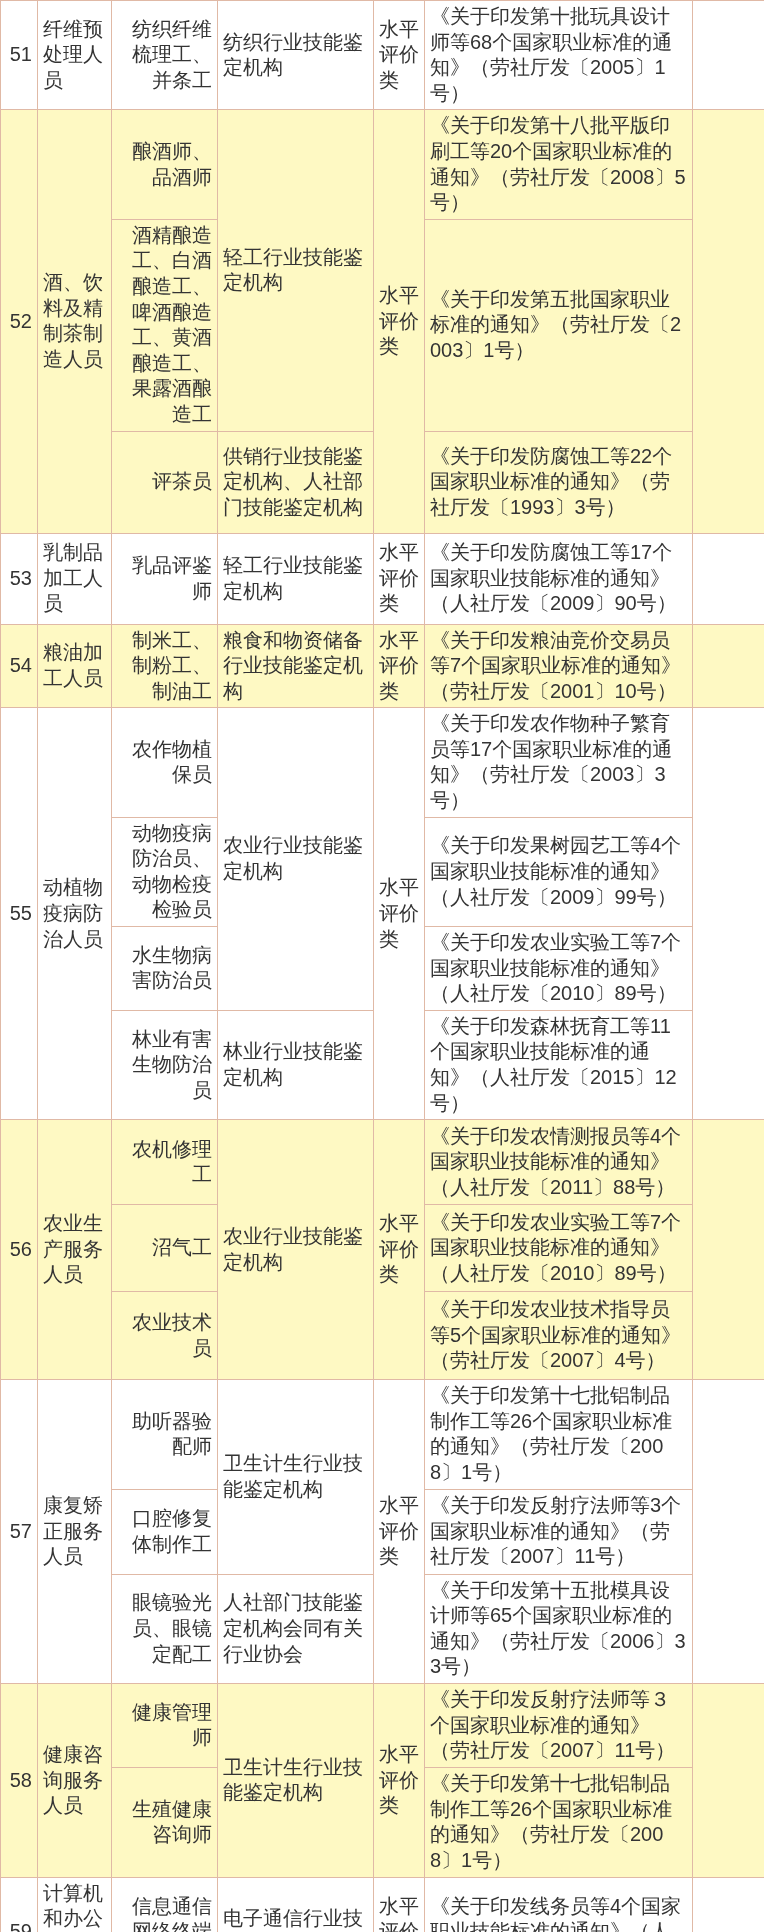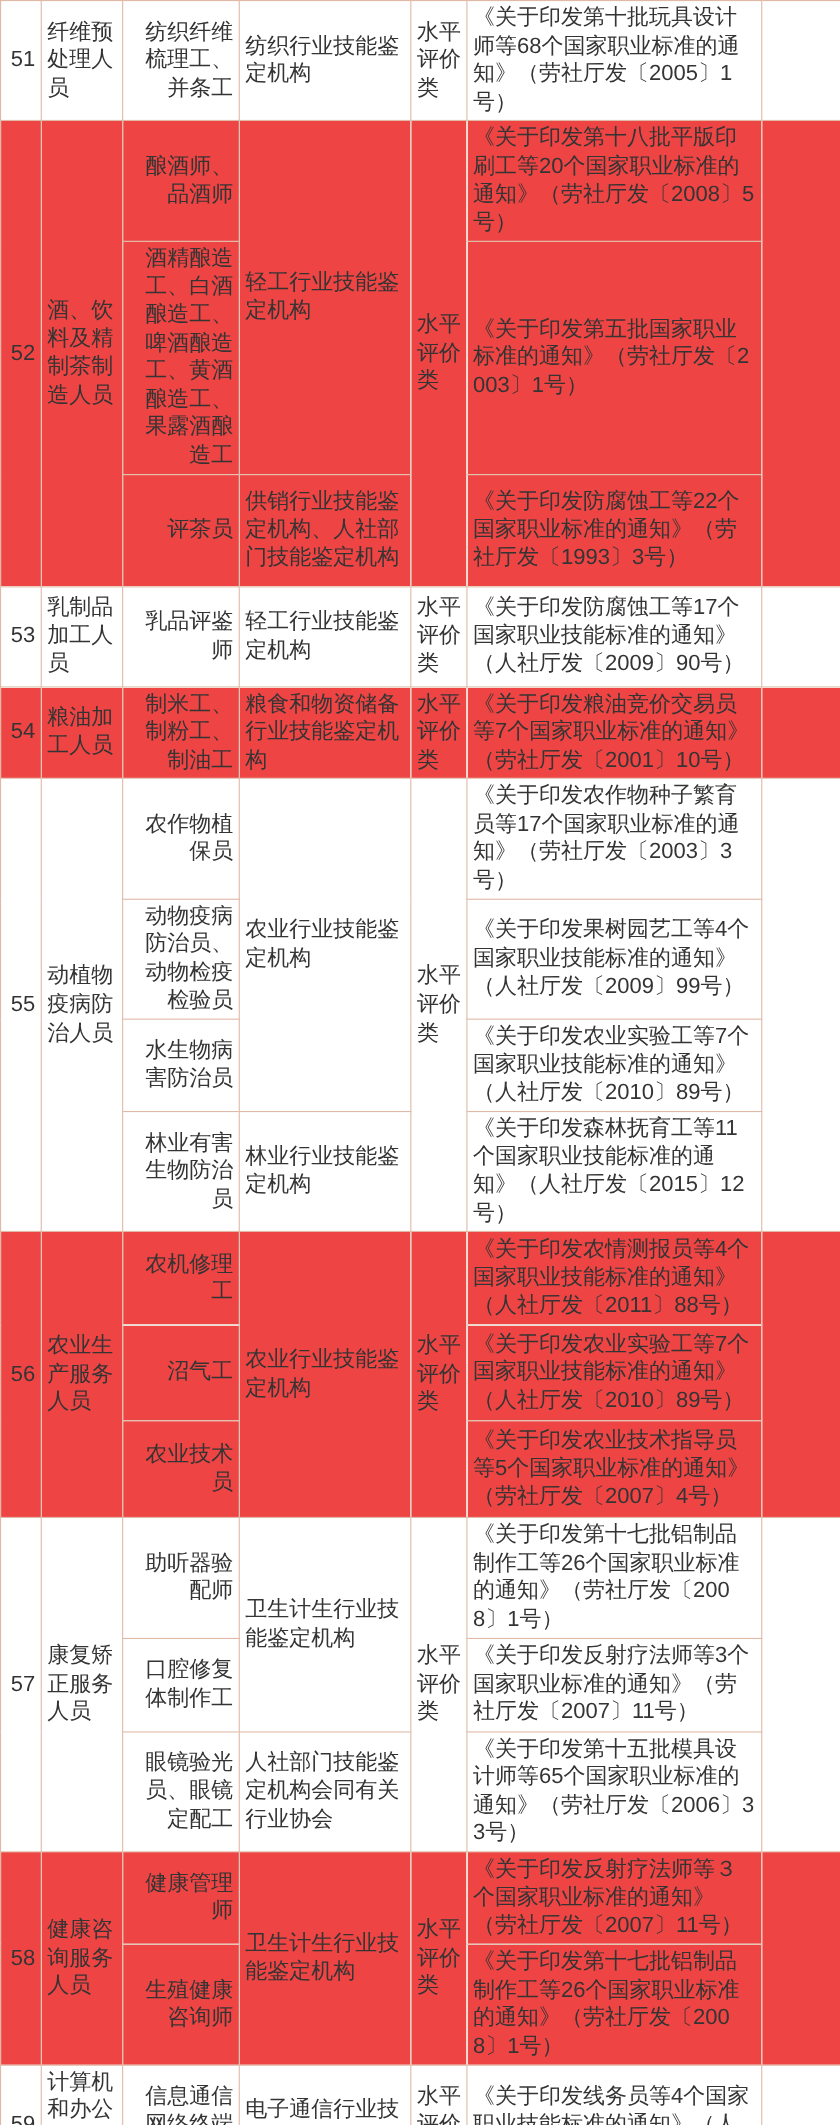--- a/index.html
+++ b/index.html
@@ -19,7 +19,7 @@
     word-break: break-all;
     overflow: hidden;
   }
-  tbody.pink td { background: #ef4444; }
+  tbody.pink td { background: #fef9c3; }
   tbody.white td { background: #ffffff; }
   td.c-no   { text-align: right; margin-left: 30px; }
   td.c-cat  { }

